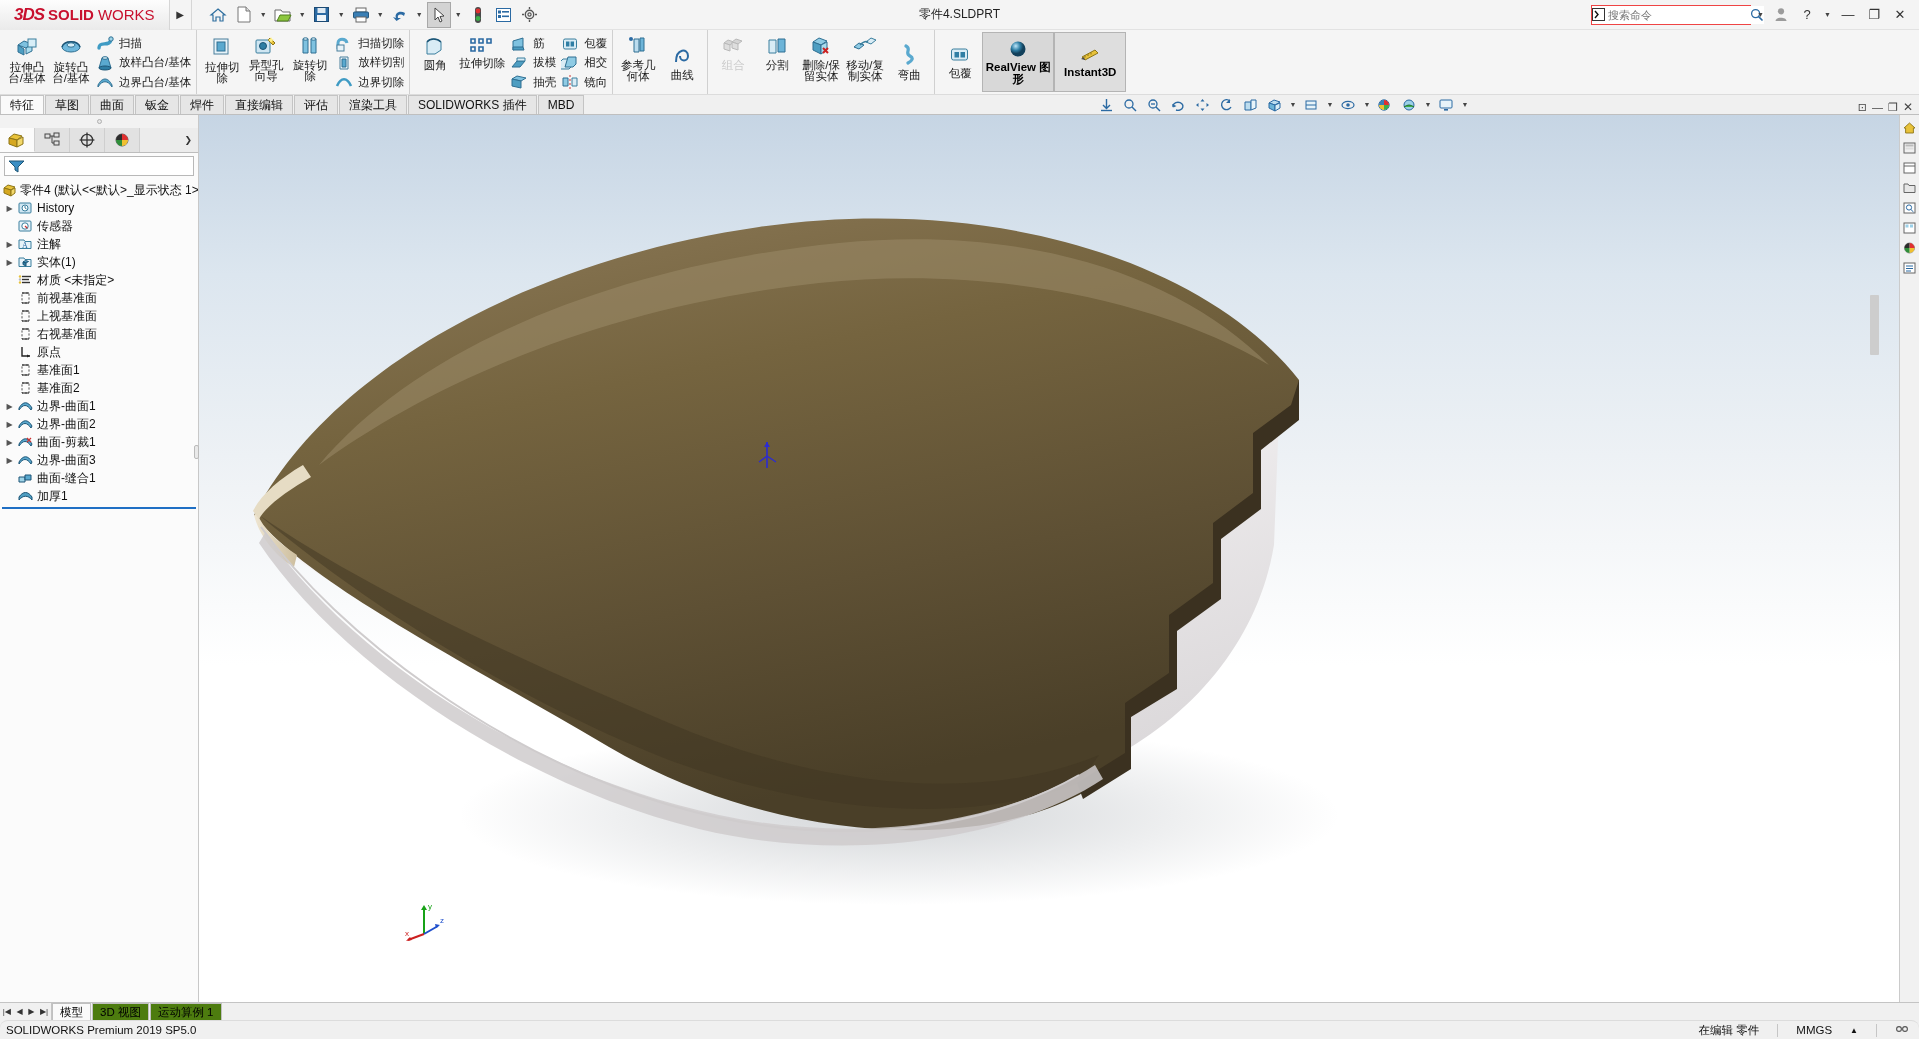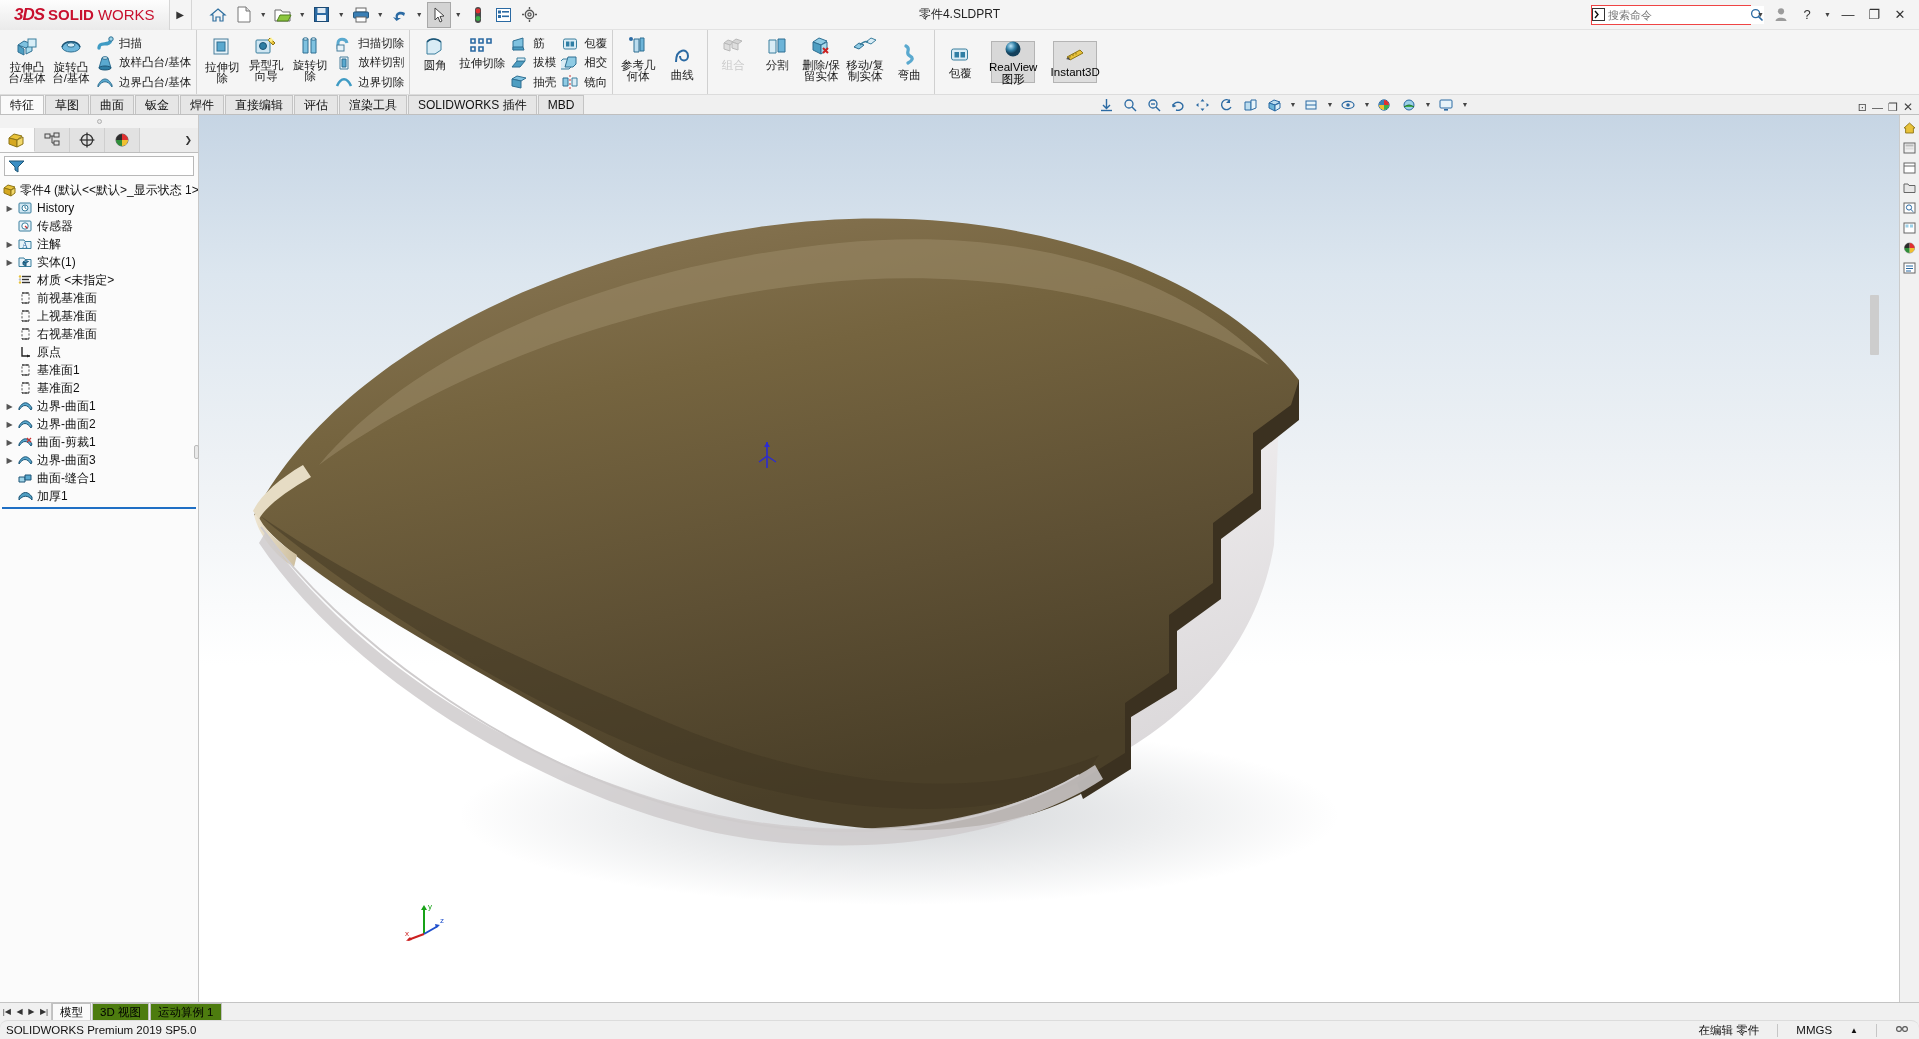--- a/index.html
+++ b/index.html
@@ -66,8 +66,8 @@
   .rsmall .ic { width:20px; display:flex; align-items:center; justify-content:center;}
   .disabled { color:#a9a9a9 !important; opacity:.55; }
   .rbig.tall { justify-content:center; padding-top:0;}
-  .rtoggle { width:44px; display:flex;flex-direction:column;align-items:center;justify-content:center;
-    text-align:center; line-height:12px; font-size:11.5px; border:1px solid #b4b4b4; background:#dedede; margin:9px;}
+  .rtoggle { width:72px; display:flex;flex-direction:column;align-items:center;justify-content:center;
+    text-align:center; line-height:12px; font-size:11.5px; border:1px solid #b4b4b4; background:#dedede; margin:0;font-weight:bold;}
   .rtoggle.on { background:#d8d8d8;}
 
   

